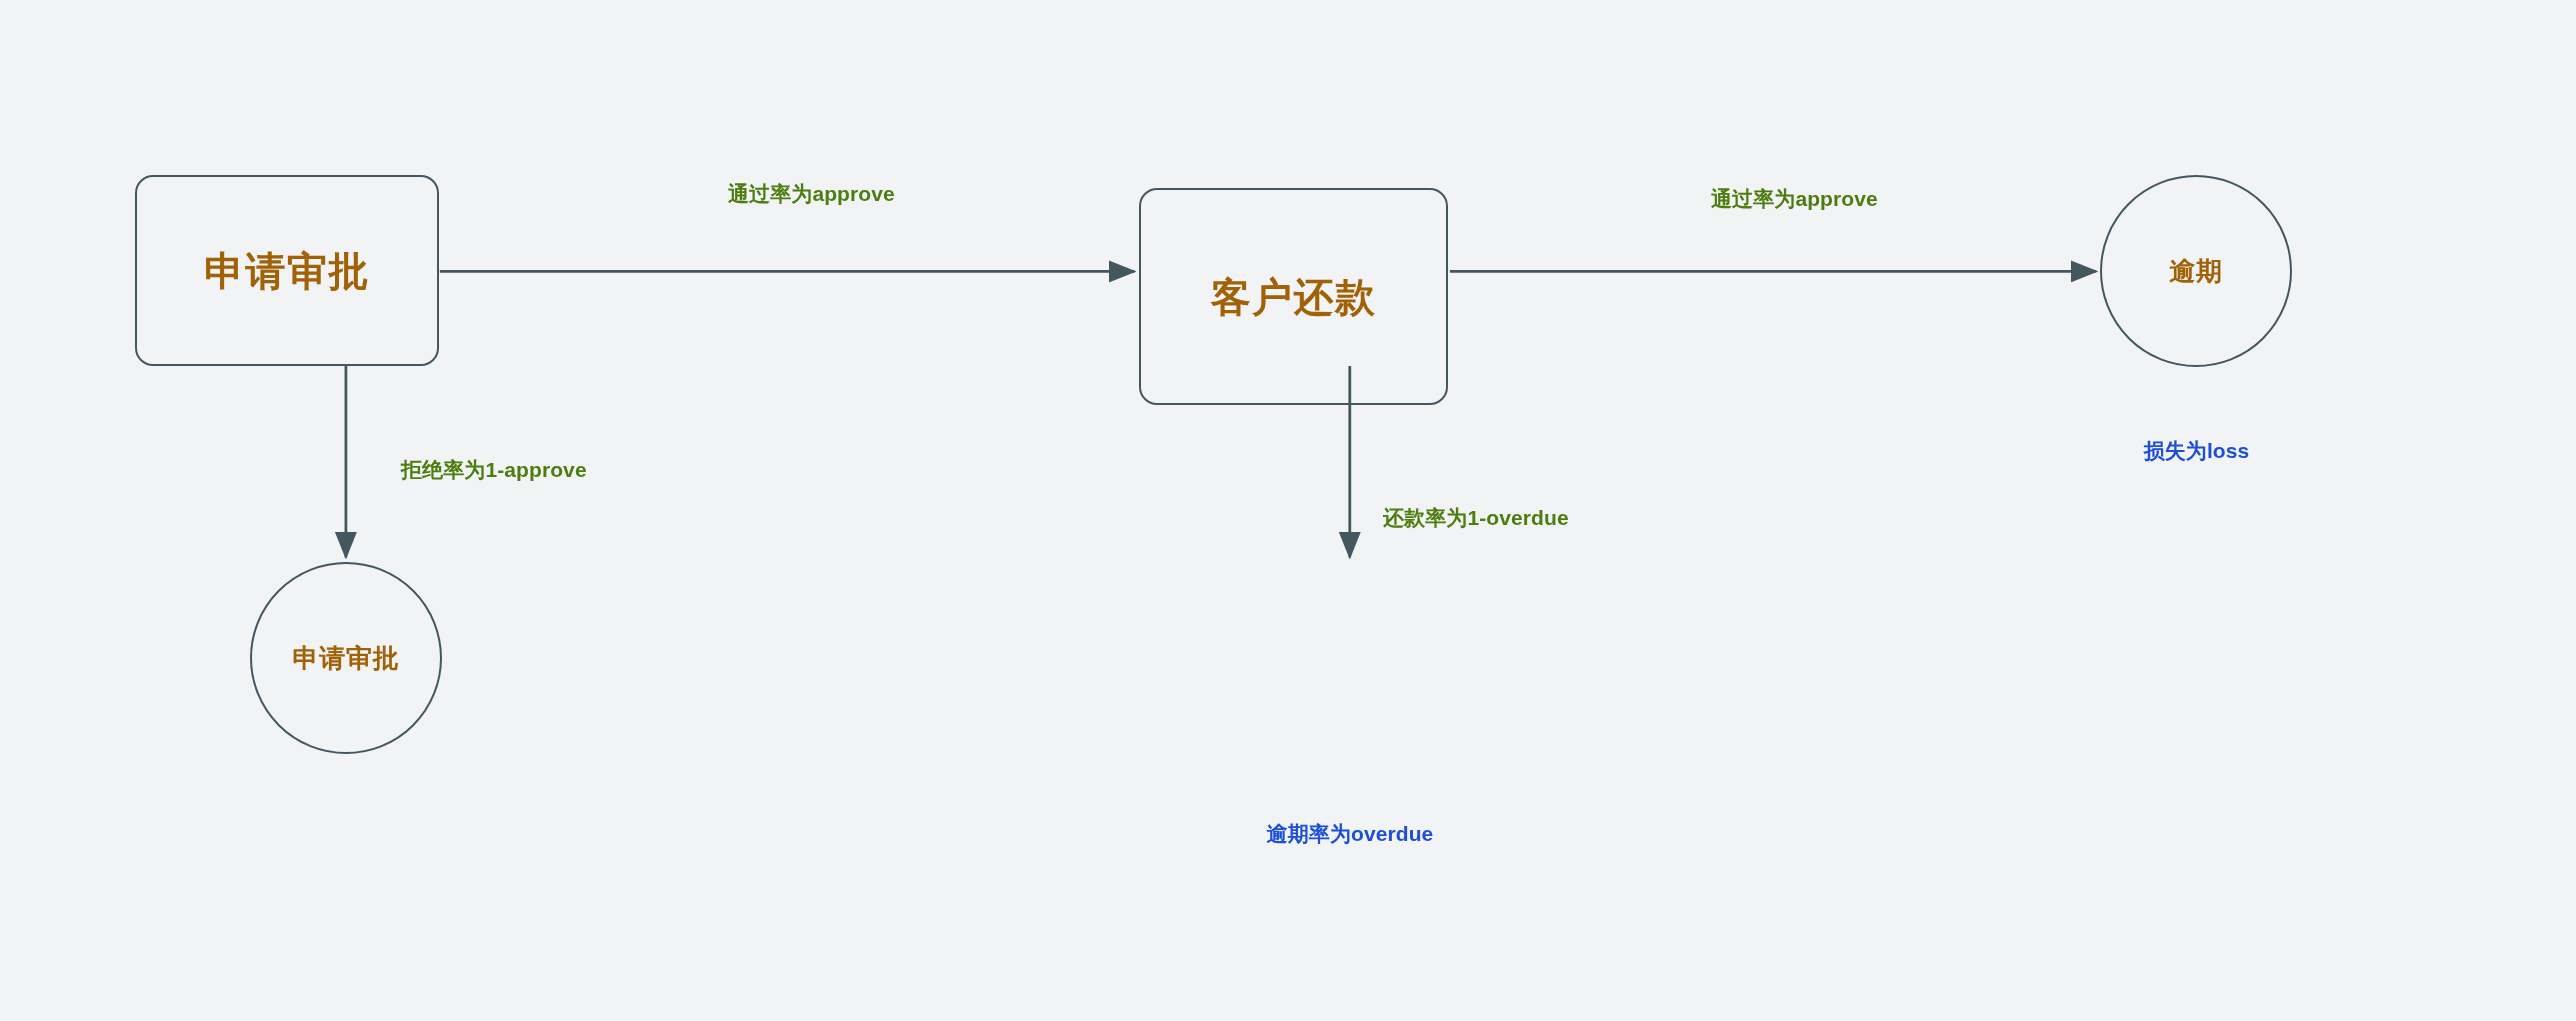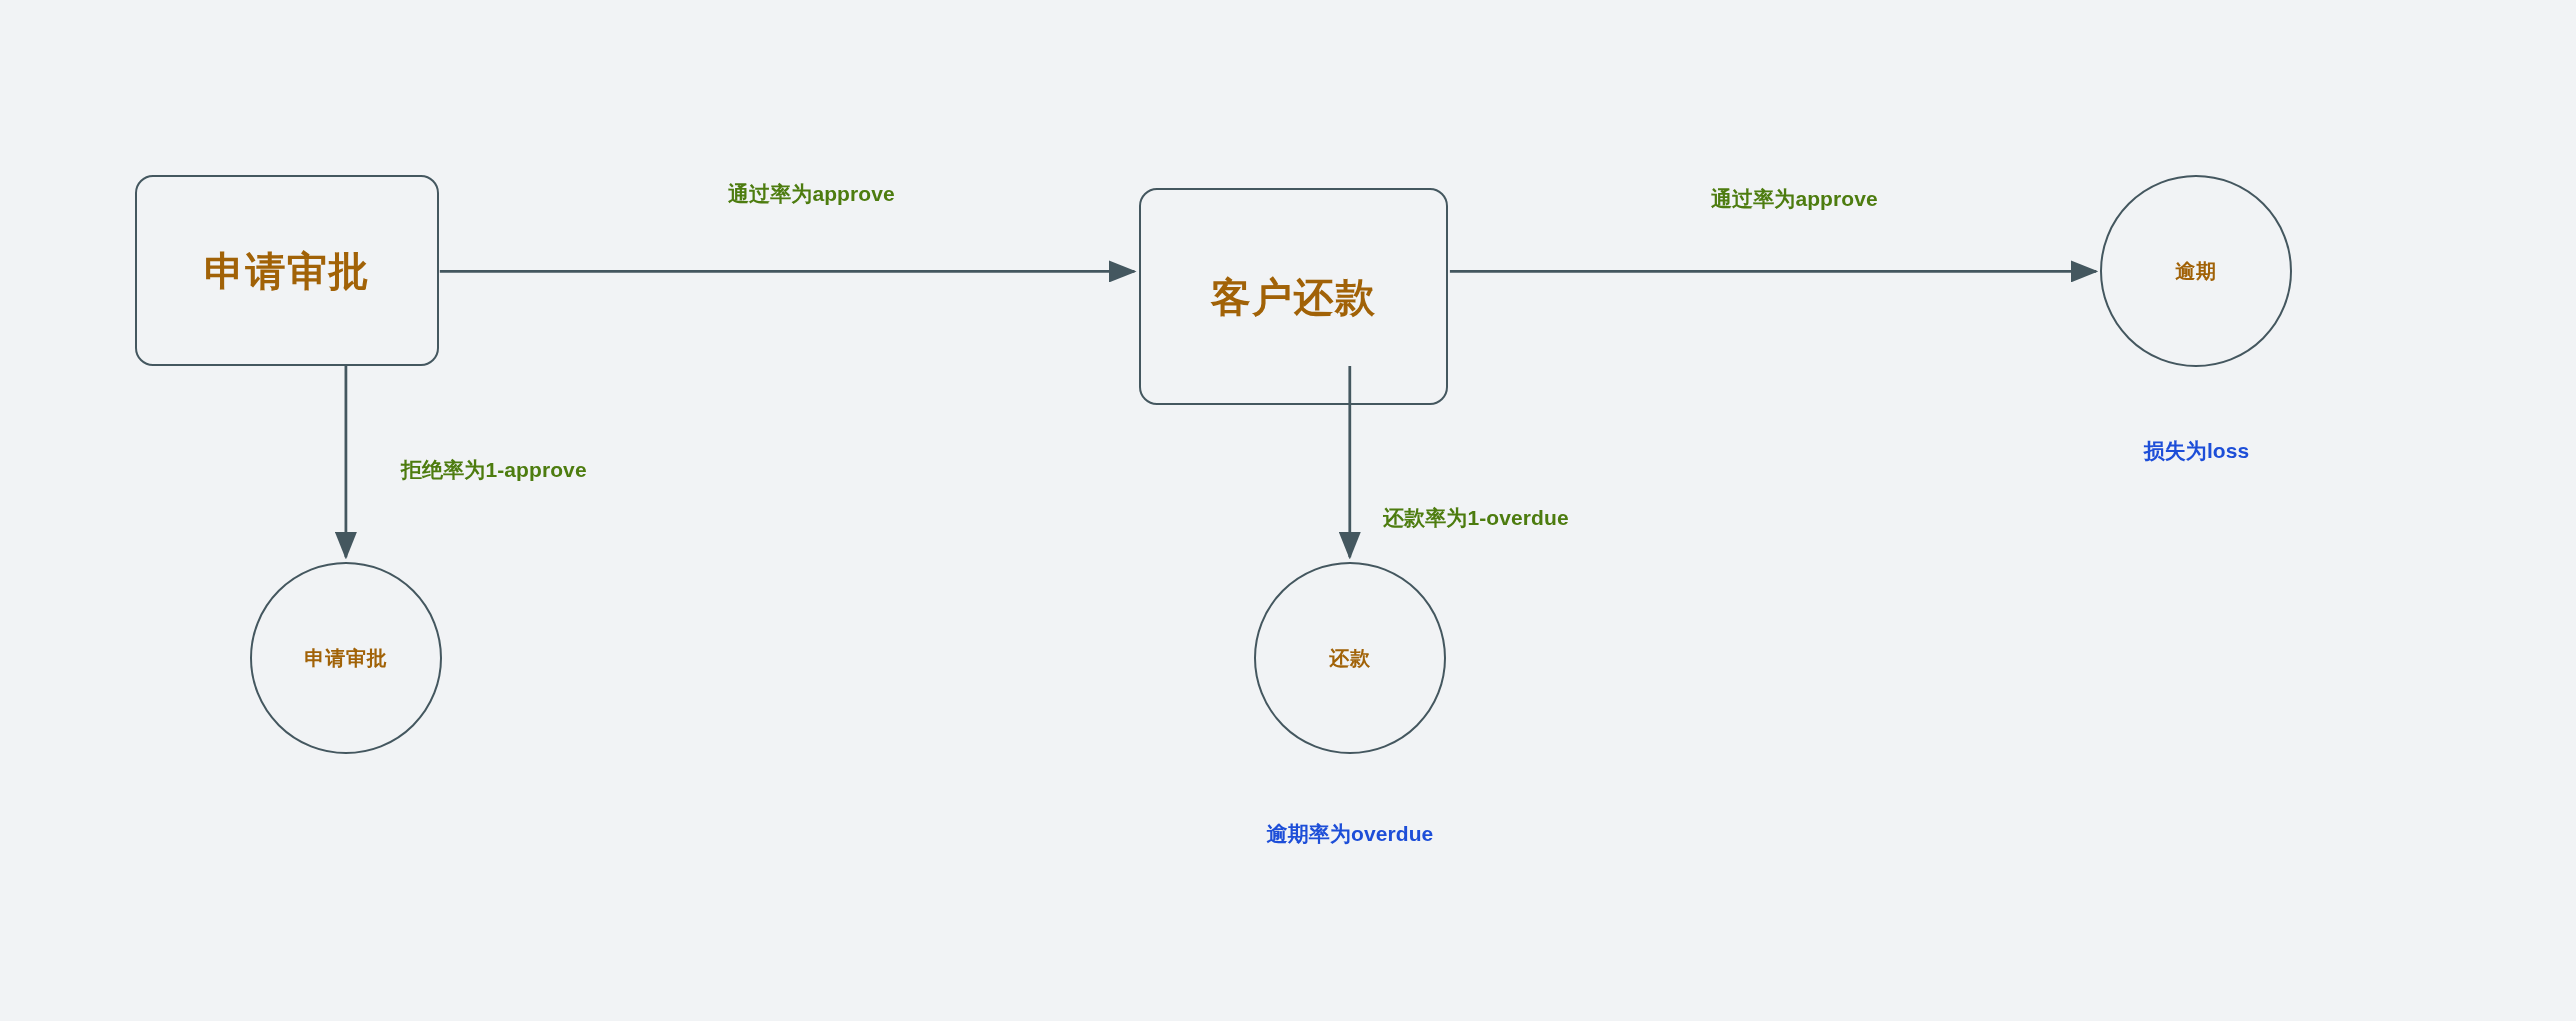--- a/index.html
+++ b/index.html
@@ -48,7 +48,7 @@
   .node-terminal {
     border: 2.1px solid #44575f;
     border-radius: 50%;
-    font-size: 20px;
+    font-size: 26px;
     letter-spacing: 0.7px;
     text-align: right;
   }

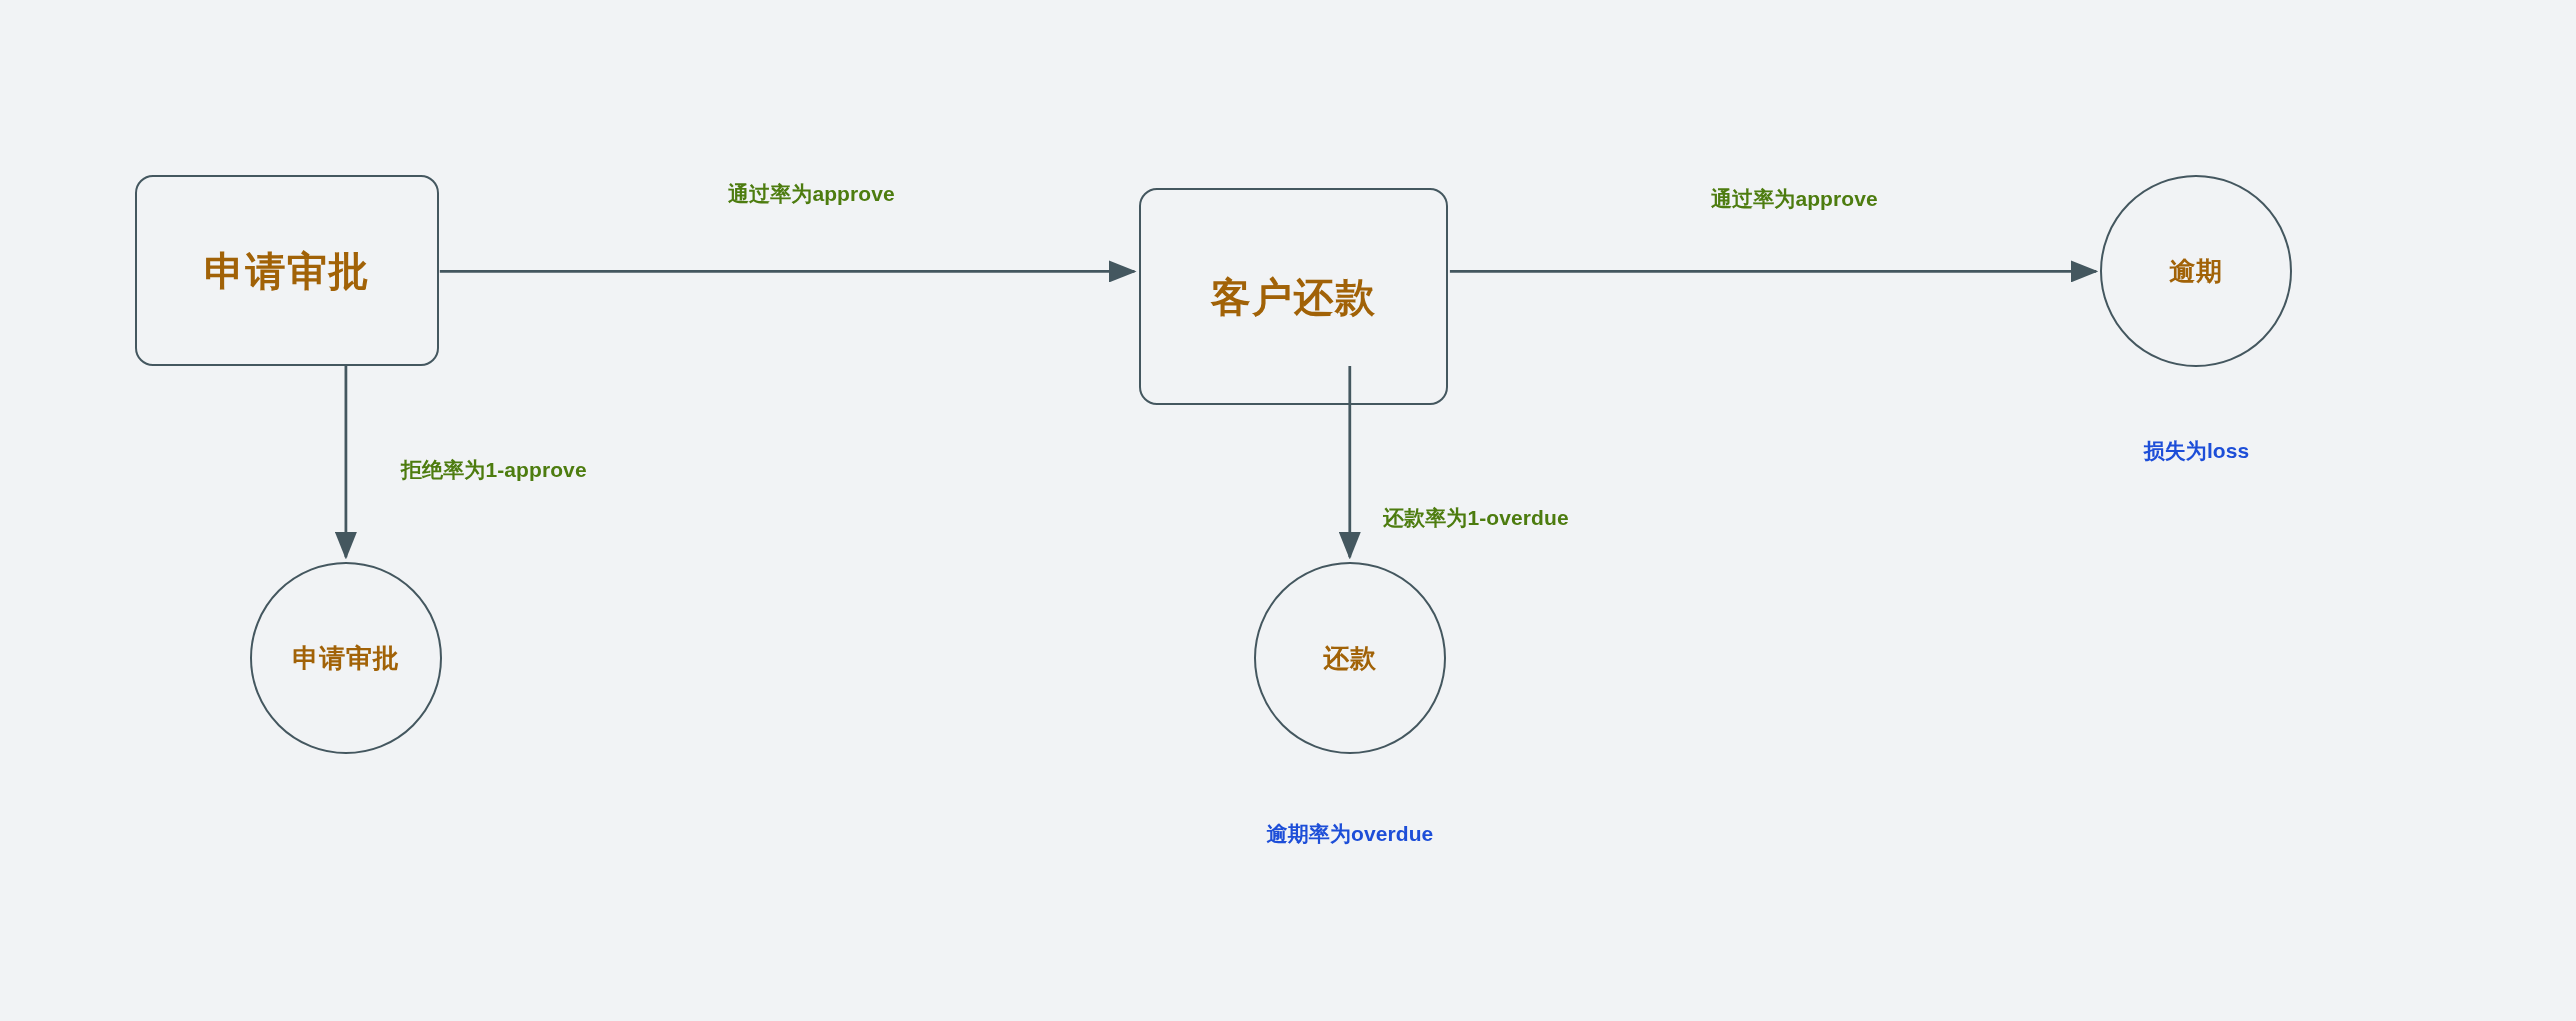--- a/index.html
+++ b/index.html
@@ -97,7 +97,6 @@
 
   <div class="node node-process" style="left:1139px; top:188px; width:309px; height:217px;">客户还款</div>
 
-  <div class="node node-terminal" style="left:1254px; top:562px; width:192px; height:192px;">还款</div>
 
   <div class="node node-terminal" style="left:2100px; top:175px; width:192px; height:192px;">逾期</div>
 

